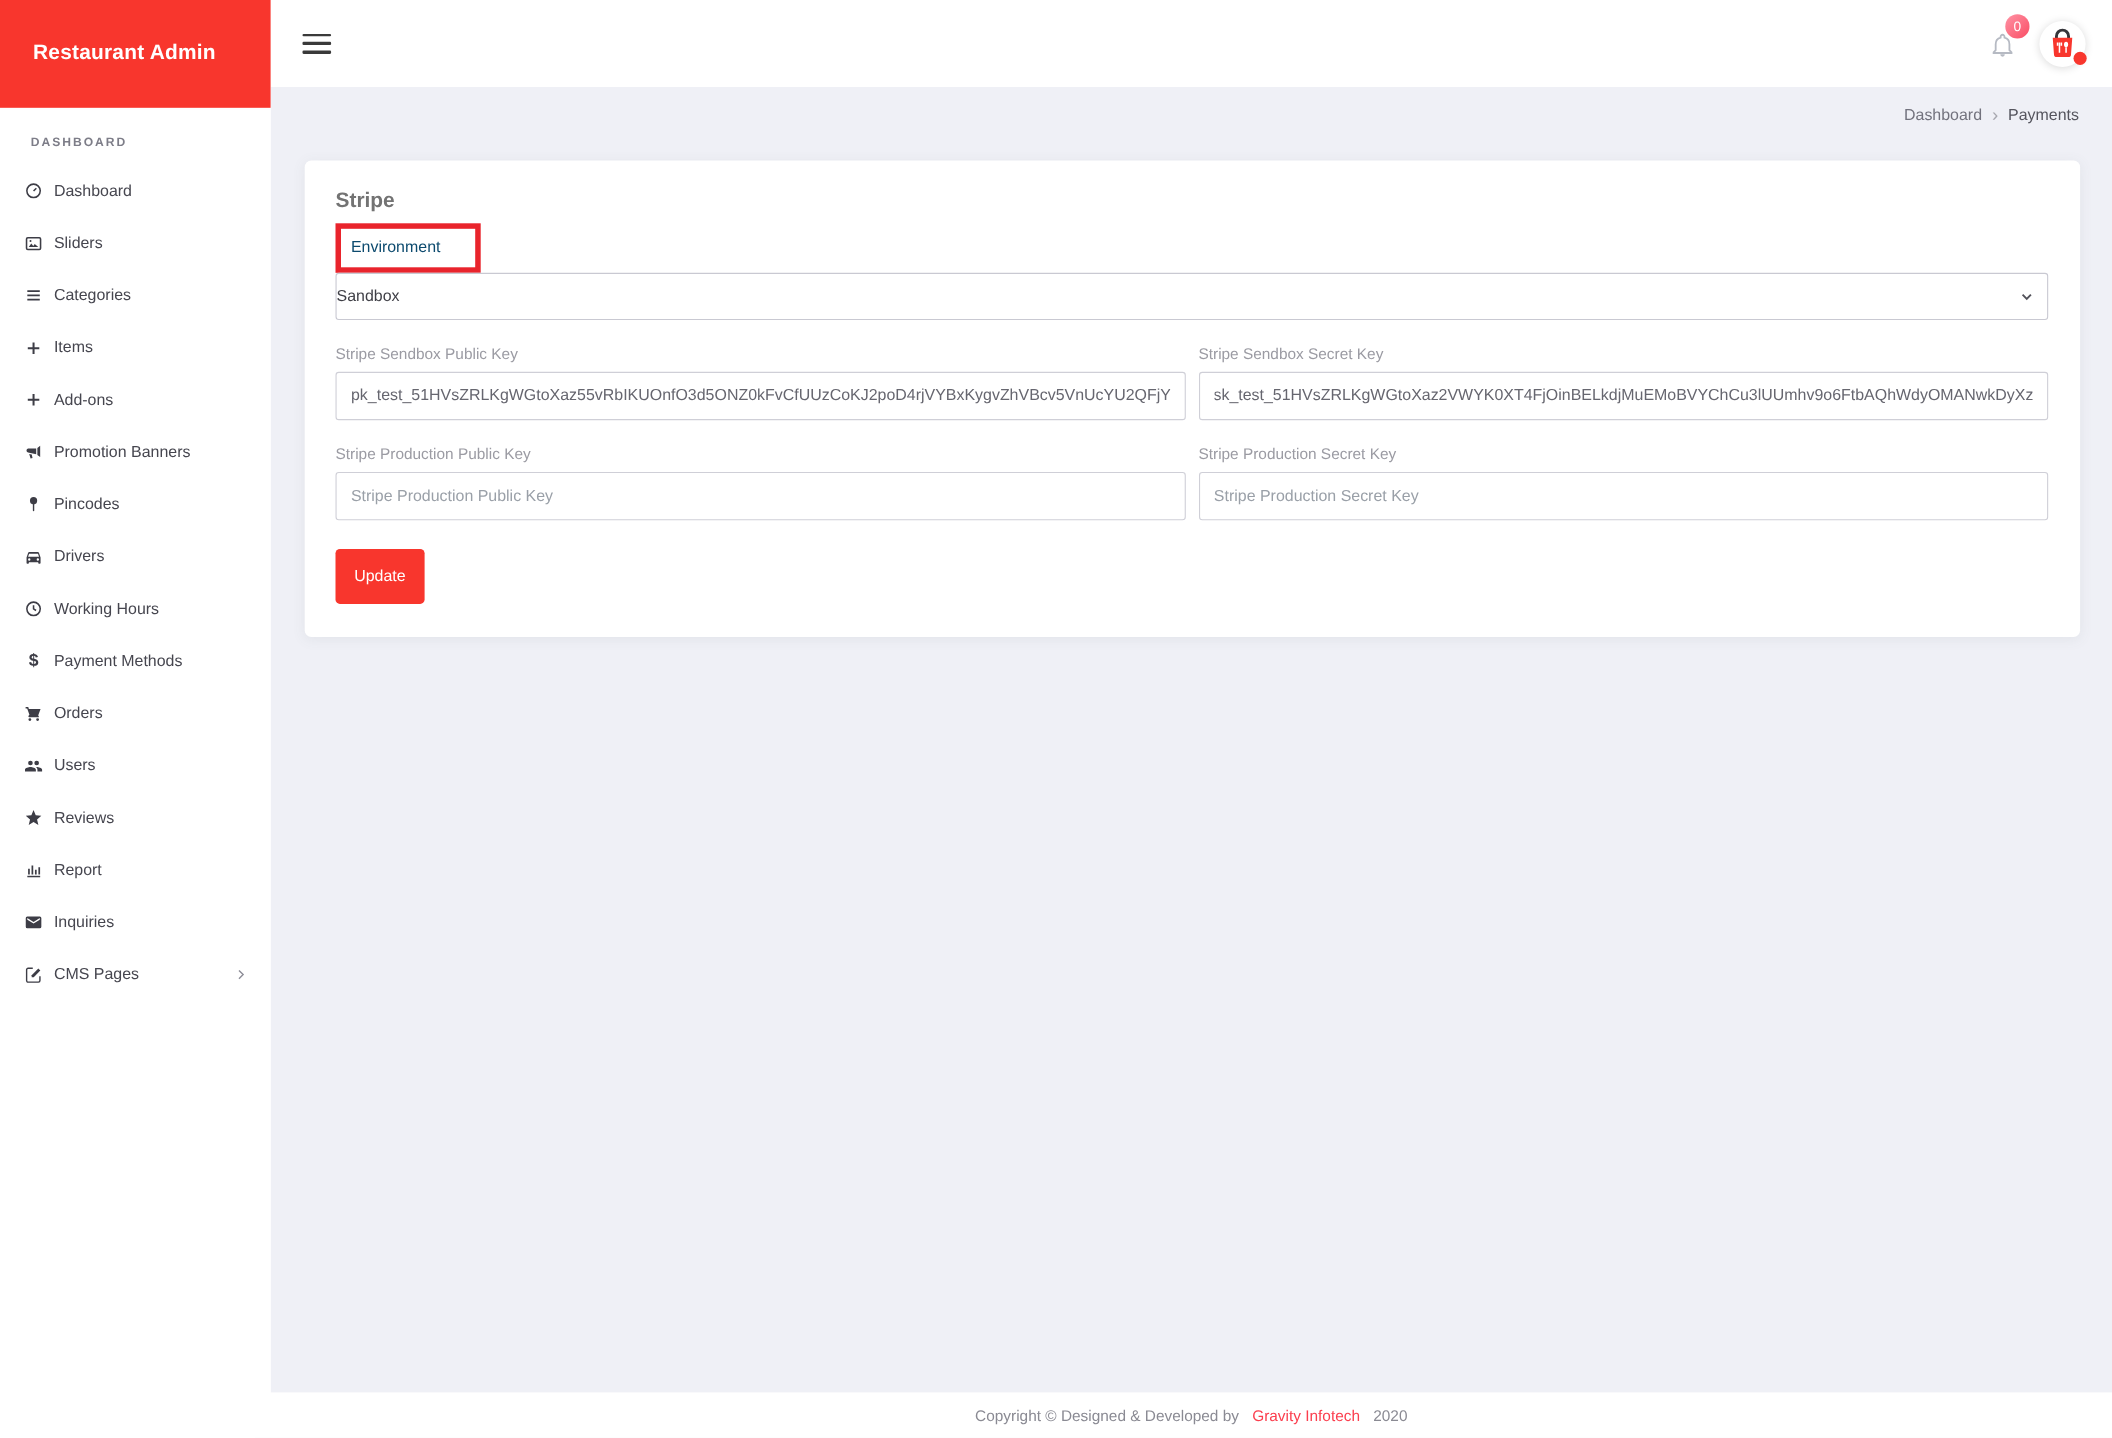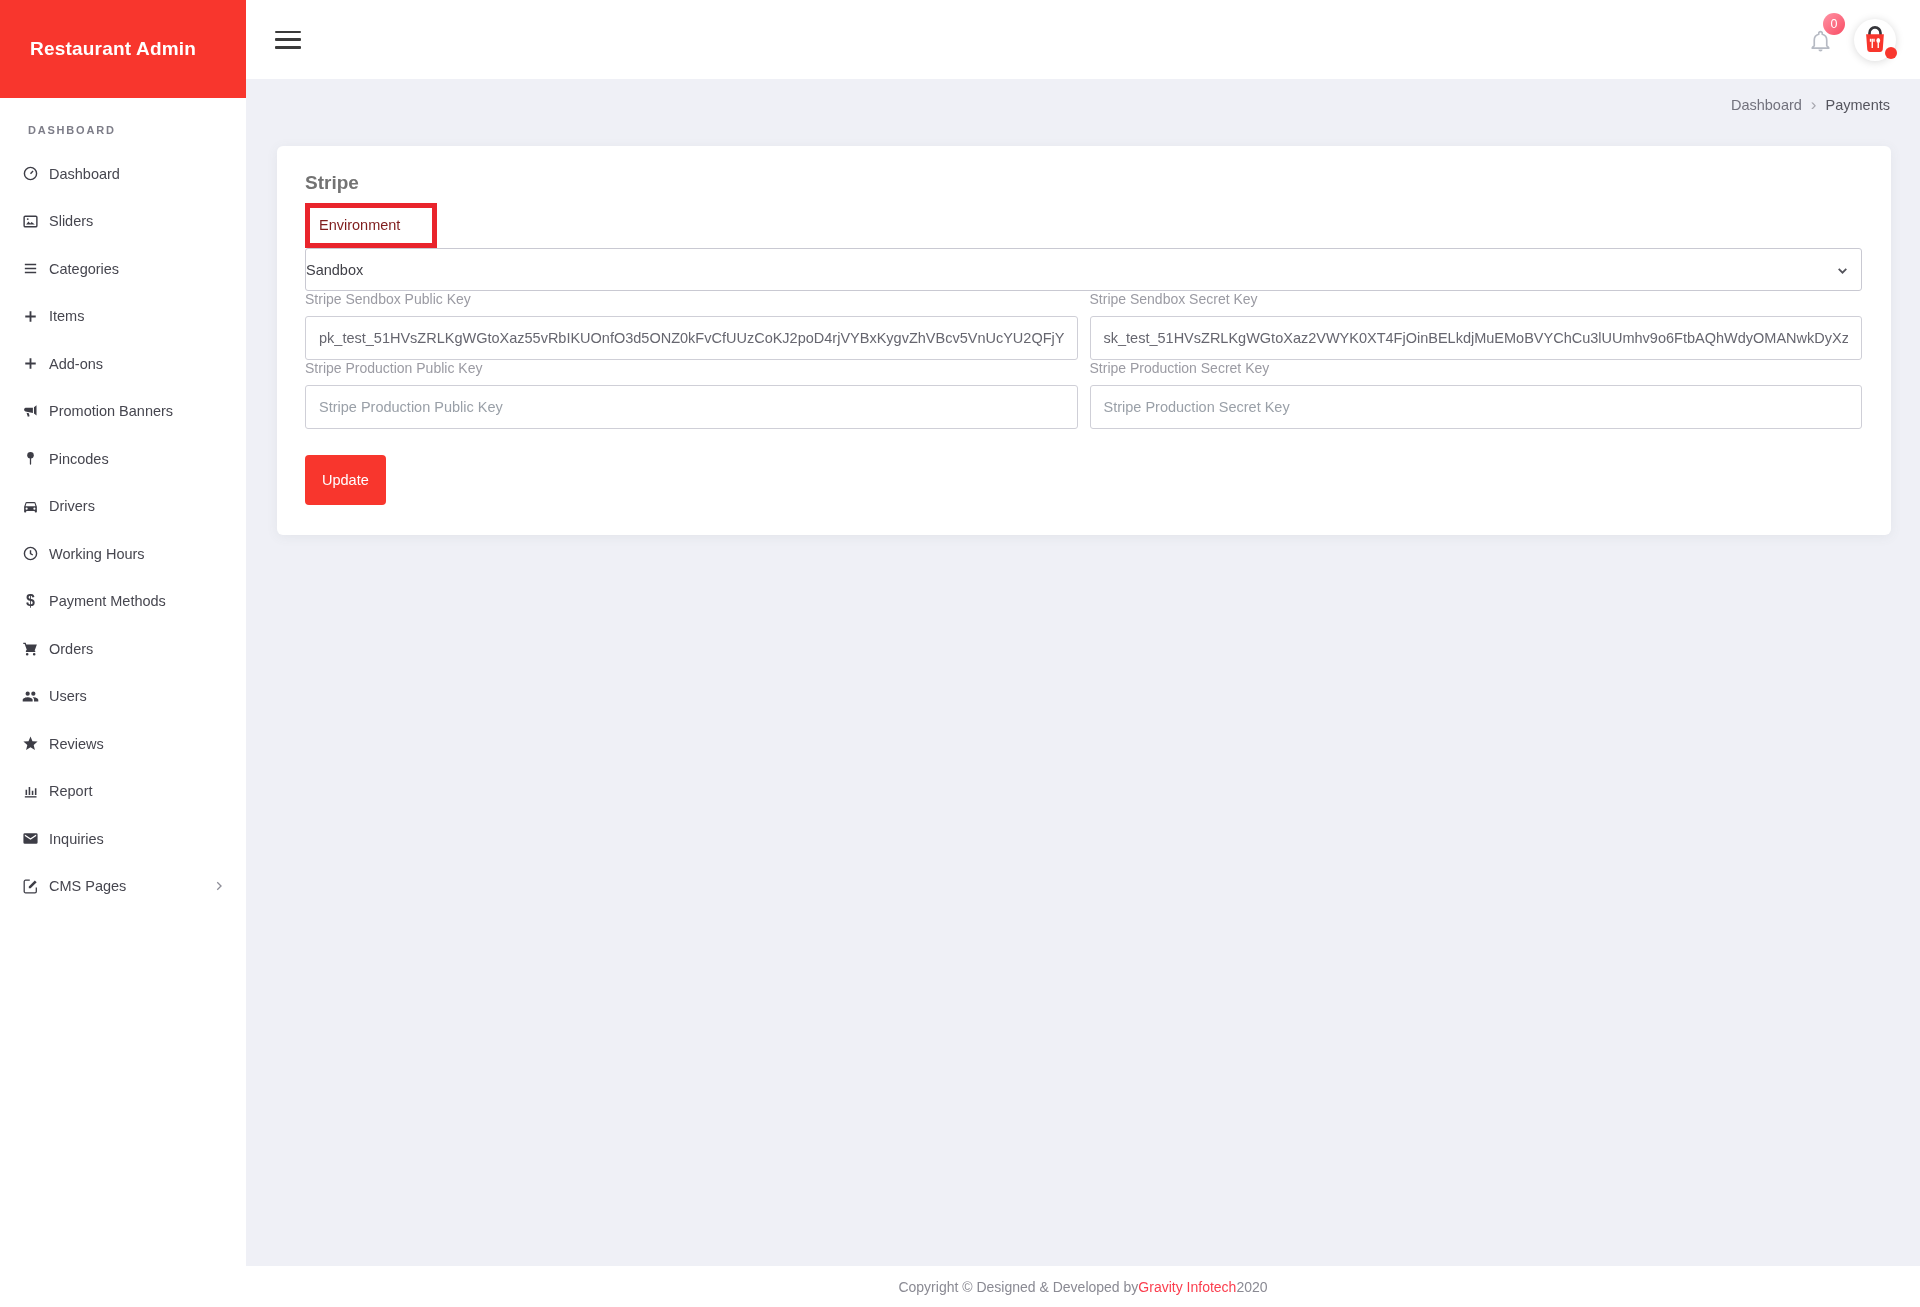--- a/index.html
+++ b/index.html
@@ -55,7 +55,7 @@
         box-shadow:0 2px 12px rgba(90,97,105,.08);padding:26px 29px 30px 28px;}
   .card-title{font-size:19px;font-weight:bold;color:#737373;margin-bottom:9px;}
   .env-box{display:inline-block;border:5px solid var(--annotation);padding:8px 32px 9px 9px;}
-  .env-label{font-size:14.5px;color:#7f1d1d;}
+  .env-label{font-size:14.5px;color:#0c4a6e;}
   .select-wrap{position:relative;margin-top:0;}
   select.env-select{display:block;width:100%;height:43px;border:1px solid #c9c9d2;border-radius:3px;
         background:#fff;font-family:inherit;font-size:14.5px;color:#3f3f46;padding:0 30px 0 0;

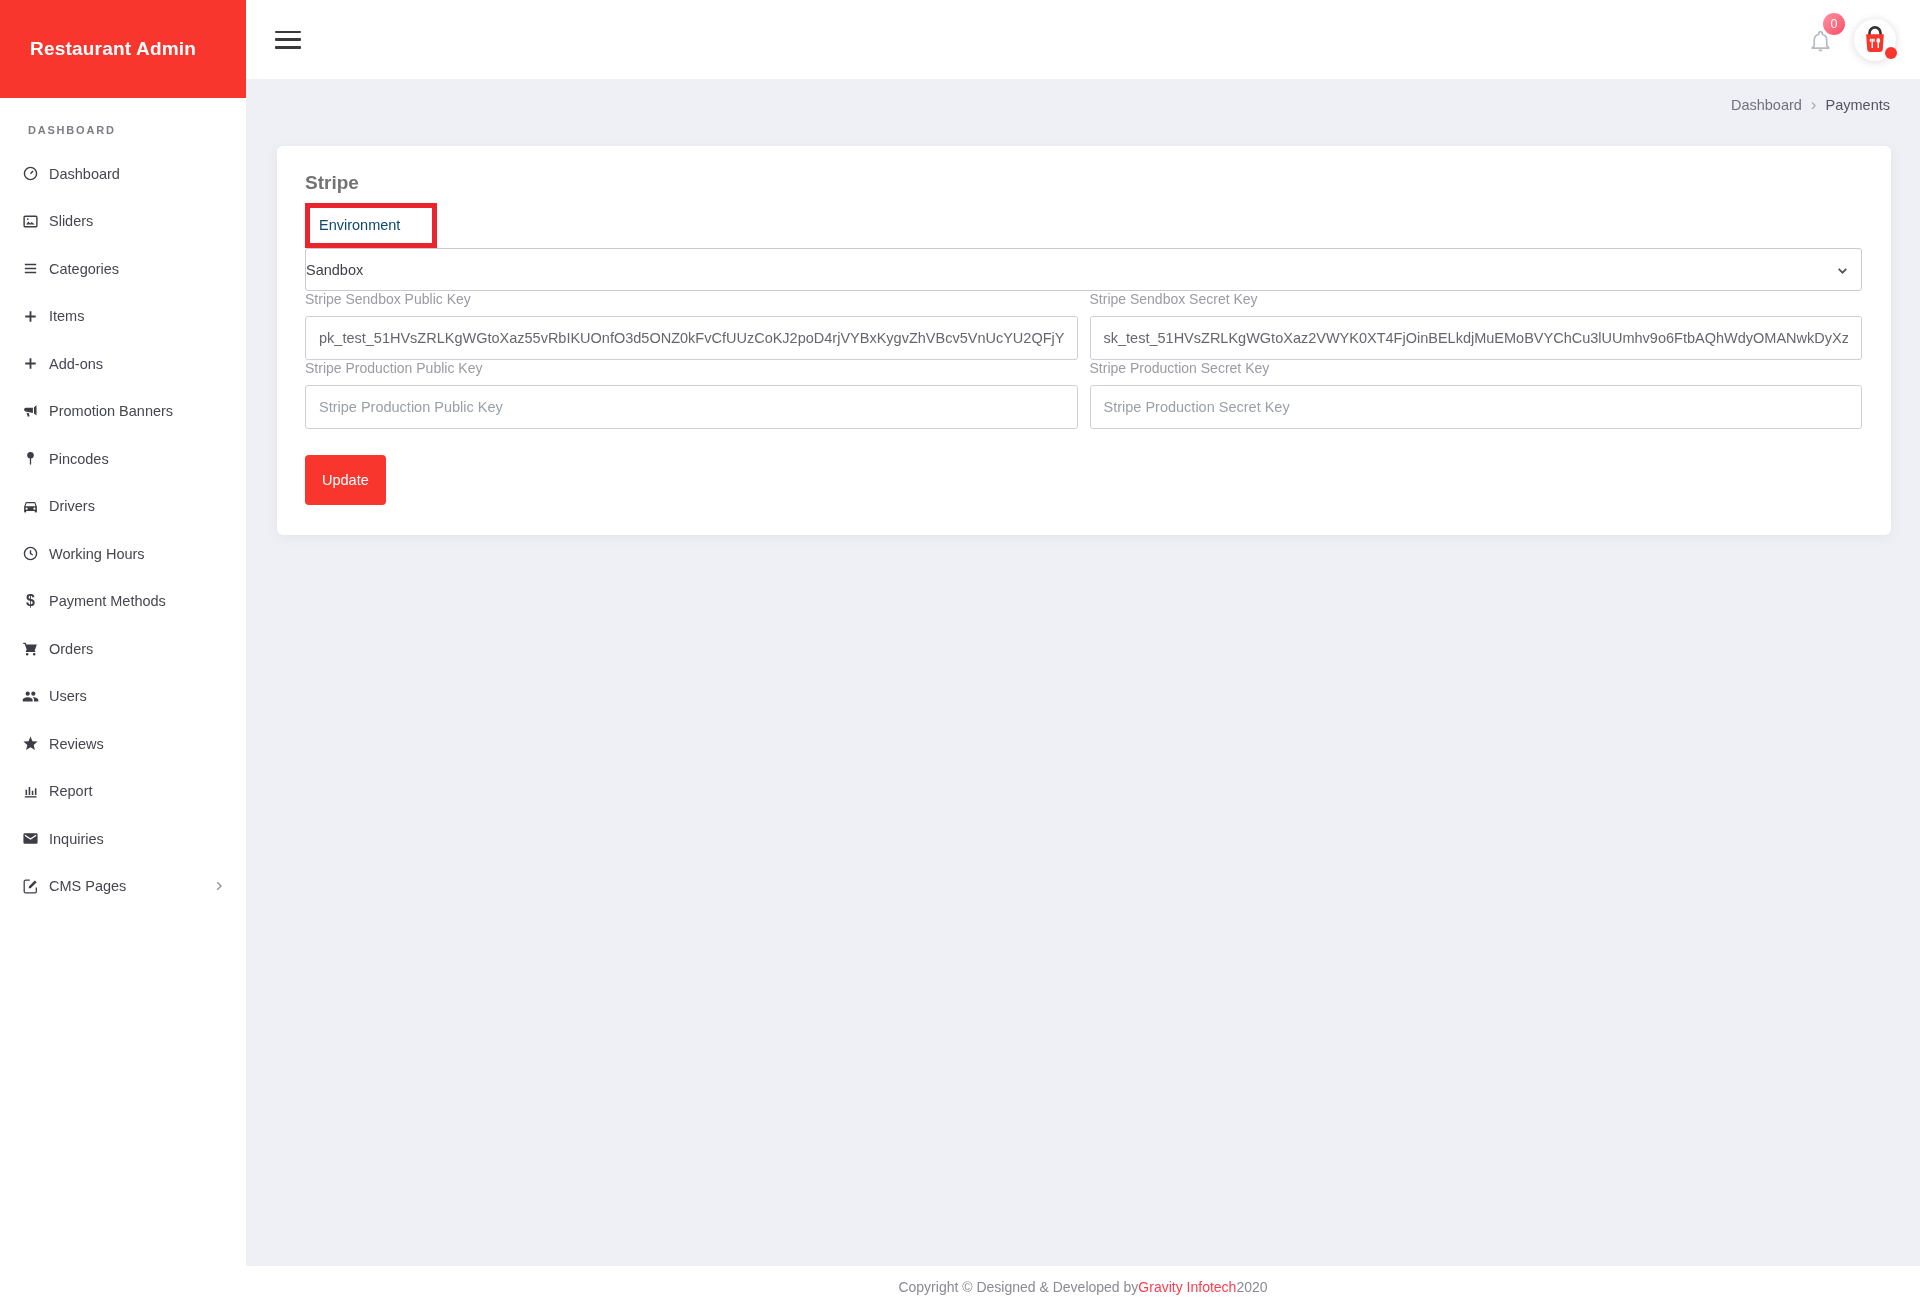--- a/index.html
+++ b/index.html
@@ -63,7 +63,7 @@
   .select-caret{position:absolute;right:13px;top:15px;width:13px;height:13px;color:#52525a;pointer-events:none;}
   .select-caret svg{width:13px;height:13px;}
 
-  .field-grid{display:grid;grid-template-columns:1fr 1fr;column-gap:12px;}
+  .field-grid{display:grid;grid-template-columns:1fr 1fr;column-gap:12px;margin-top:22px;}
   .field-label{display:block;font-size:14px;color:#9b9ba3;margin-bottom:9px;}
   .field input{width:100%;height:44px;border:1px solid #cfcfd7;border-radius:3px;padding:0 13px;
         font-family:inherit;font-size:14.5px;color:#66666f;background:#fff;}

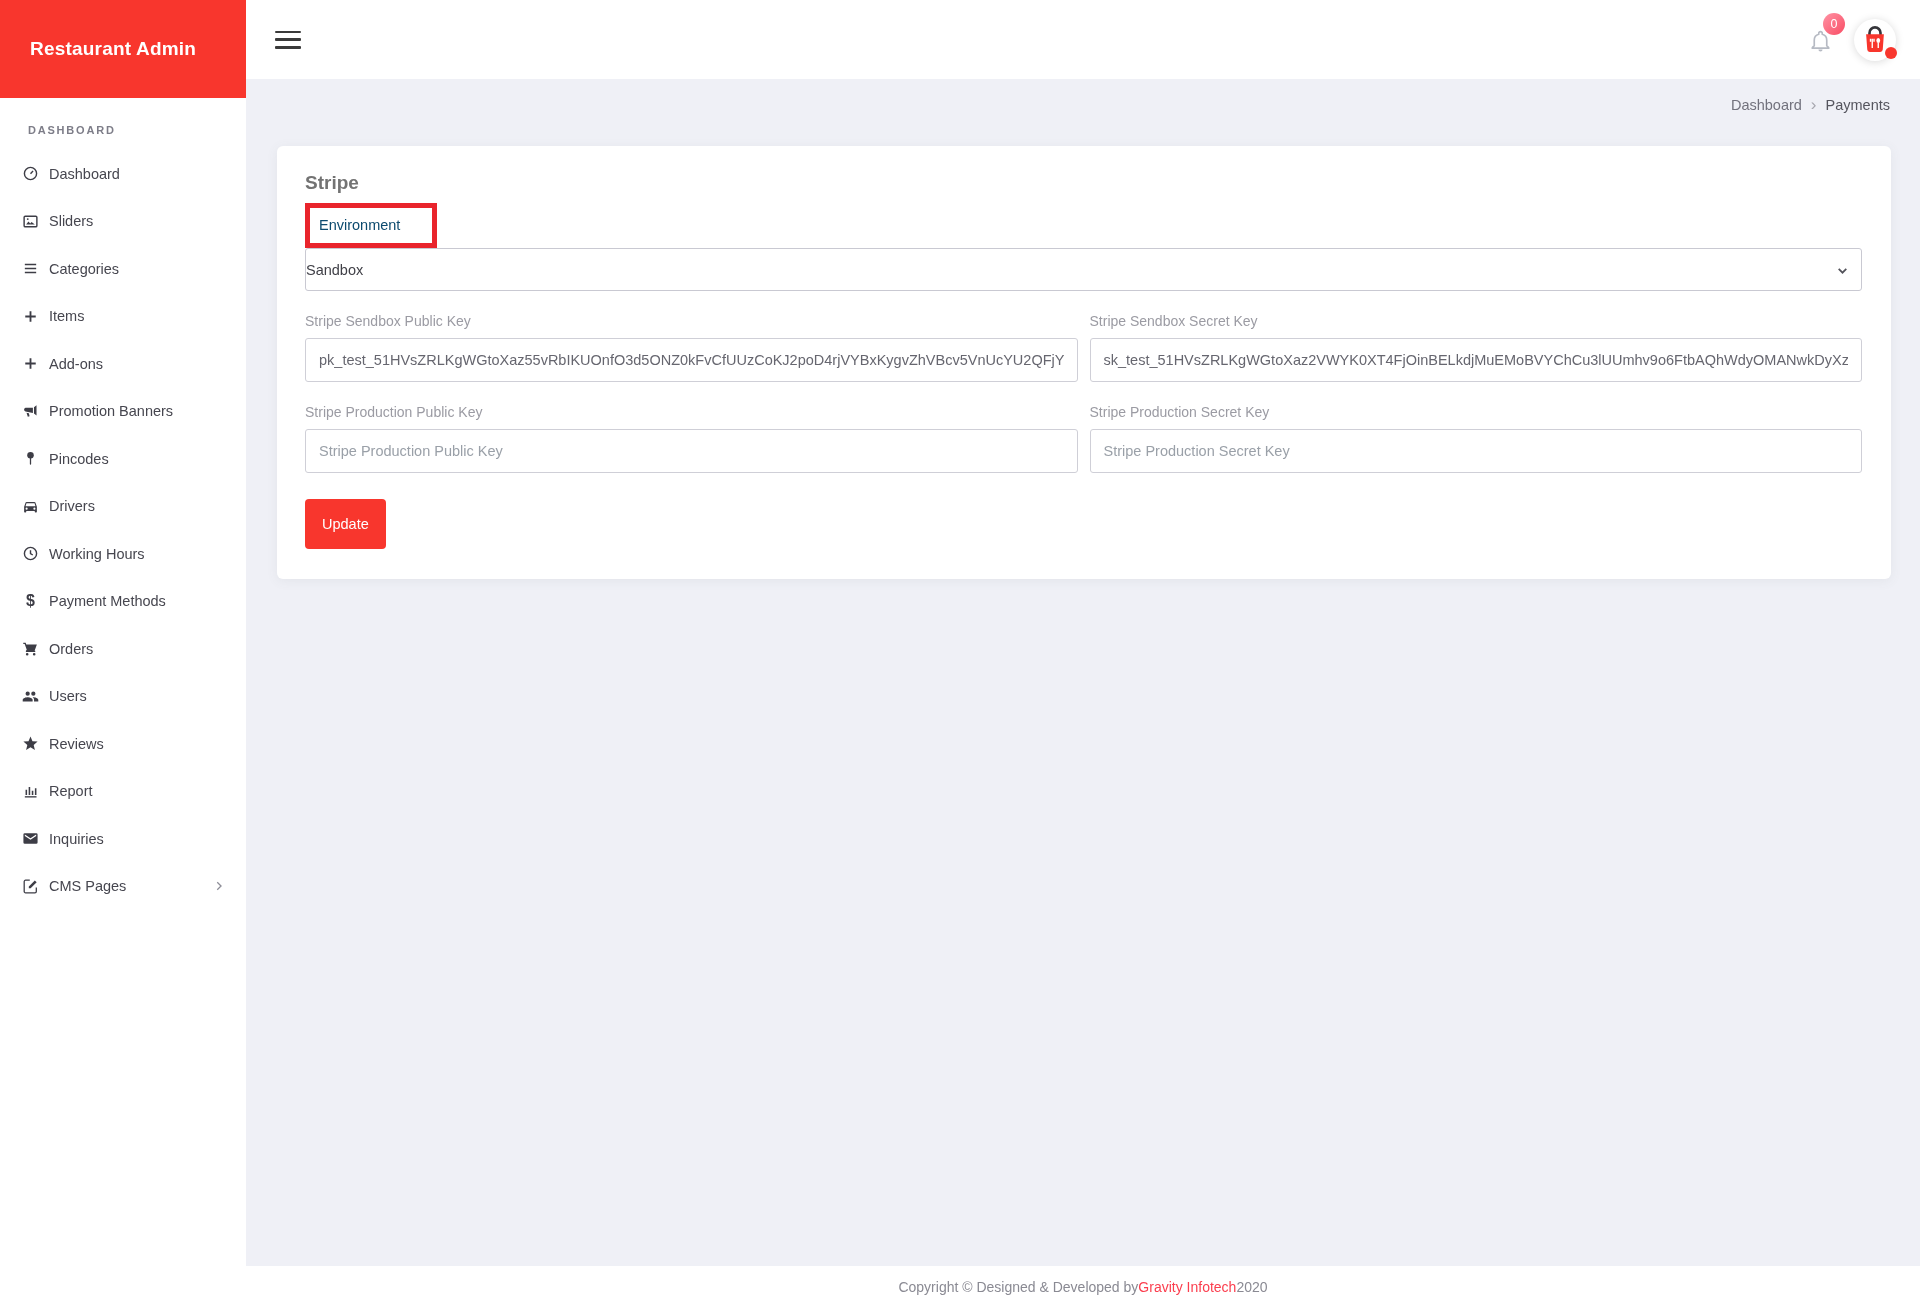--- a/index.html
+++ b/index.html
@@ -74,7 +74,7 @@
 
   
   .footer{position:absolute;left:246px;right:0;bottom:0;height:41px;background:#fff;
-          display:flex;align-items:center;justify-content:center;font-size:14px;color:#8a8a93;gap:0;}
+          display:flex;align-items:center;justify-content:center;font-size:14px;color:#8a8a93;gap:12px;}
   .footer .footer-link{color:var(--link);cursor:pointer;}
 </style>
 </head>

